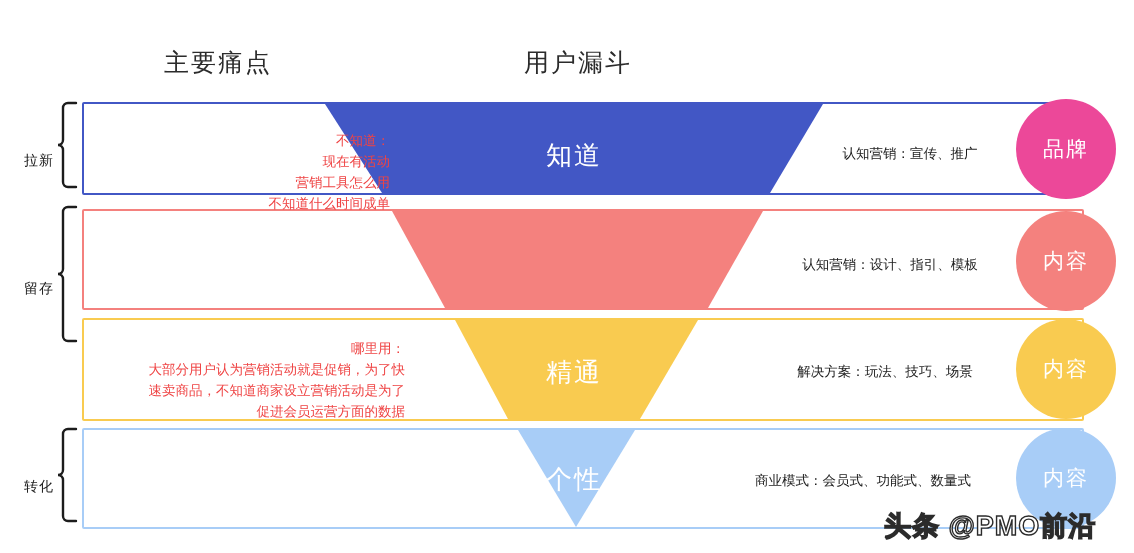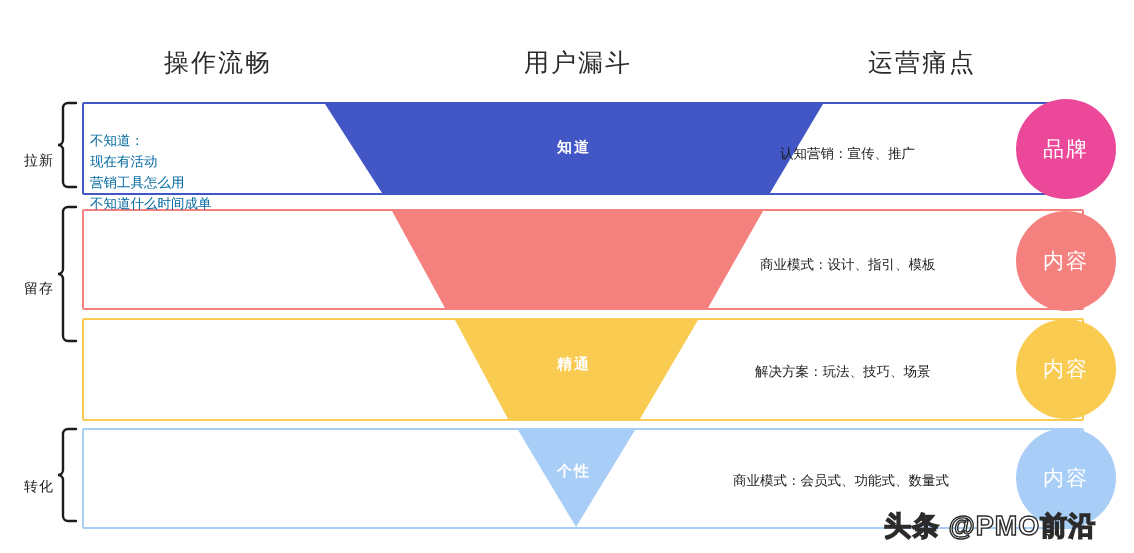--- a/index.html
+++ b/index.html
@@ -145,7 +145,7 @@
 
 <div id="stage">
 
-  <div class="col-head" id="head-pain">操作流畅</div>
+  <div class="col-head" id="head-pain">主要痛点</div>
   <div class="col-head" id="head-funnel">用户漏斗</div>
   <div class="col-head" id="head-ops">运营痛点</div>
 

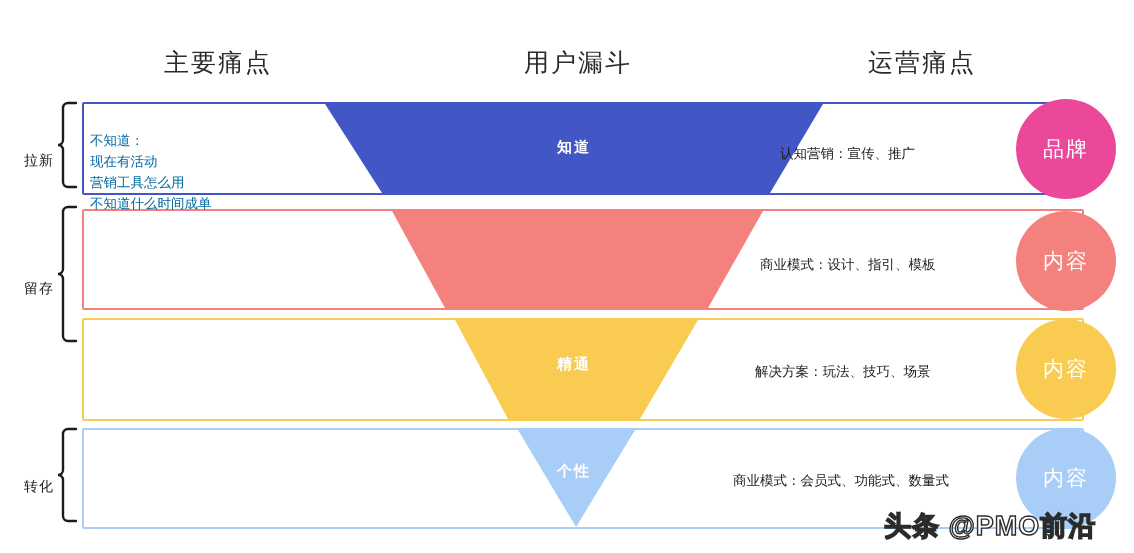--- a/index.html
+++ b/index.html
@@ -147,7 +147,6 @@
 
   <div class="col-head" id="head-pain">主要痛点</div>
   <div class="col-head" id="head-funnel">用户漏斗</div>
-  <div class="col-head" id="head-ops">运营痛点</div>
 
   <div class="row-box" id="row-0"></div>
   <div class="row-box" id="row-1"></div>

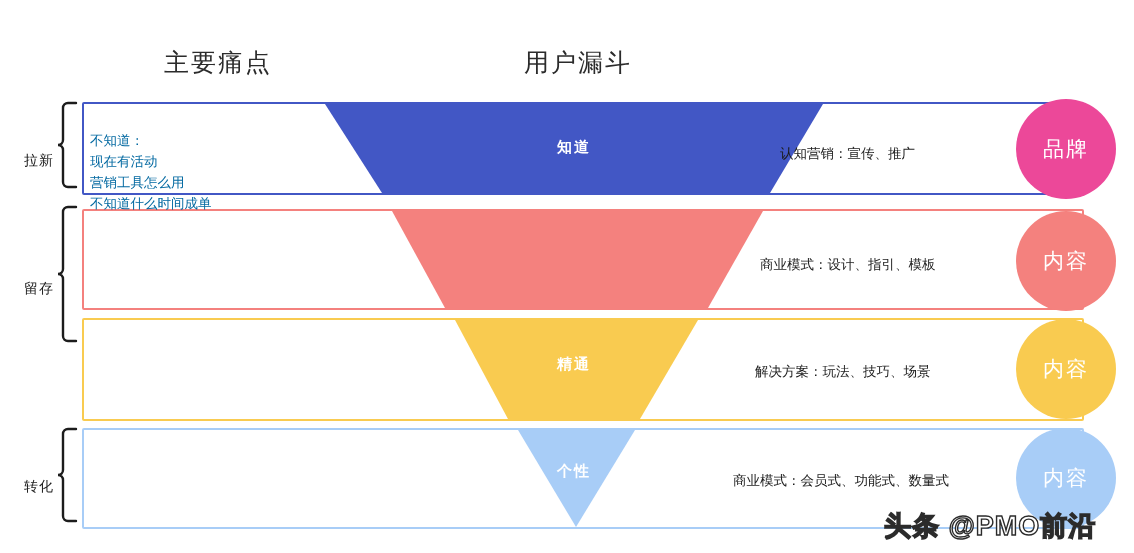--- a/index.html
+++ b/index.html
@@ -43,10 +43,10 @@
     position: absolute;
     left: 90px;
     width: 300px;
-    text-align: left;
+    text-align: right;
     font-size: 13.5px;
     line-height: 21px;
-    color: #0369a1;
+    color: #ef4444;
     white-space: pre-line;
   }
   #pain-0 { top: 130px; }

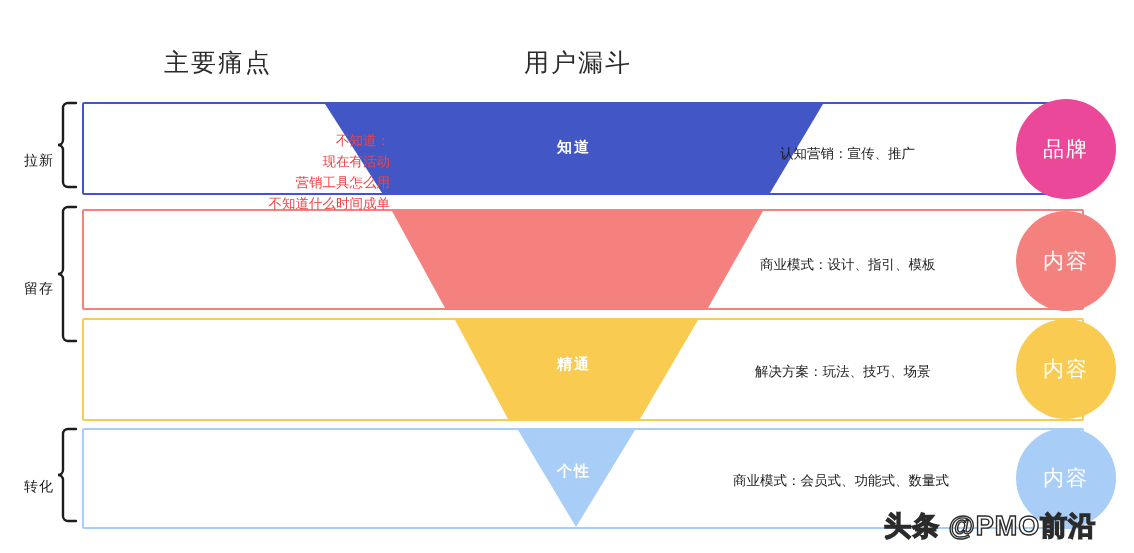--- a/index.html
+++ b/index.html
@@ -79,8 +79,8 @@
   .funnel-label {
     position: absolute;
     color: #ffffff;
-    font-size: 15px;
-    font-weight: bold;
+    font-size: 26px;
+    font-weight: normal;
     letter-spacing: 2px;
     white-space: nowrap;
     text-align: center;

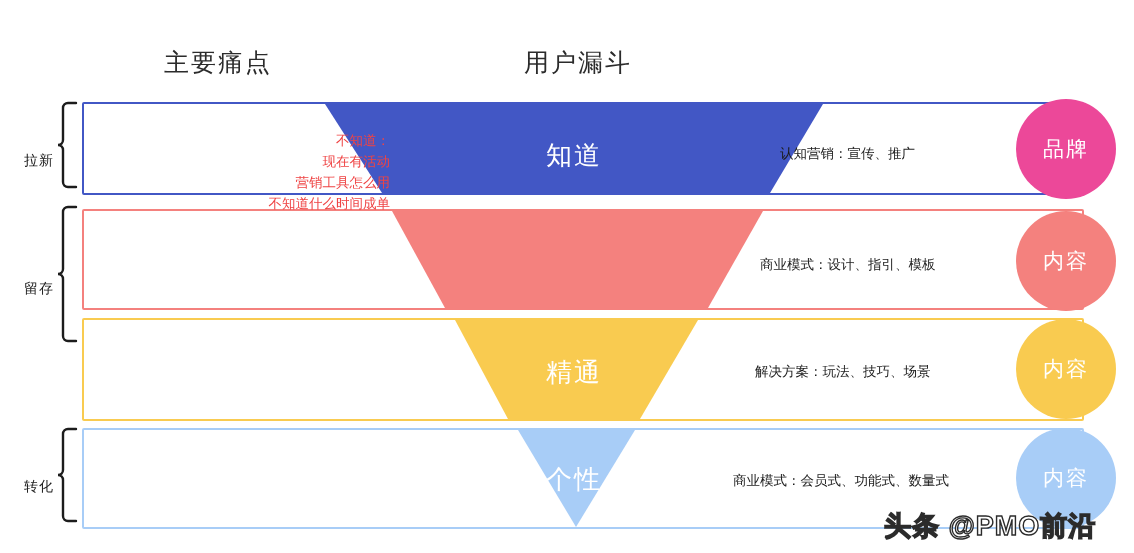--- a/index.html
+++ b/index.html
@@ -58,6 +58,7 @@
   .ops-text {
     position: absolute;
     width: 260px;
+    text-align: center;
     font-size: 13.5px;
     color: #1c1c1c;
     white-space: nowrap;

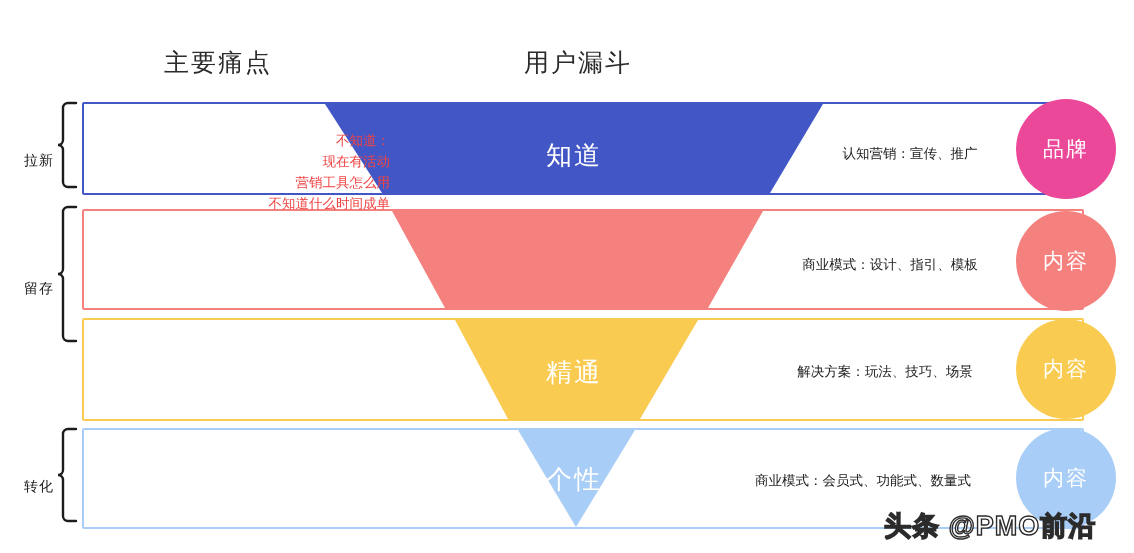--- a/index.html
+++ b/index.html
@@ -171,7 +171,7 @@
 不知道什么时间成单</div>
 
   <div class="ops-text" id="ops-0">认知营销：宣传、推广</div>
-  <div class="ops-text" id="ops-1">商业模式：设计、指引、模板</div>
+  <div class="ops-text" id="ops-1">认知营销：设计、指引、模板</div>
   <div class="ops-text" id="ops-2">解决方案：玩法、技巧、场景</div>
   <div class="ops-text" id="ops-3">商业模式：会员式、功能式、数量式</div>
 

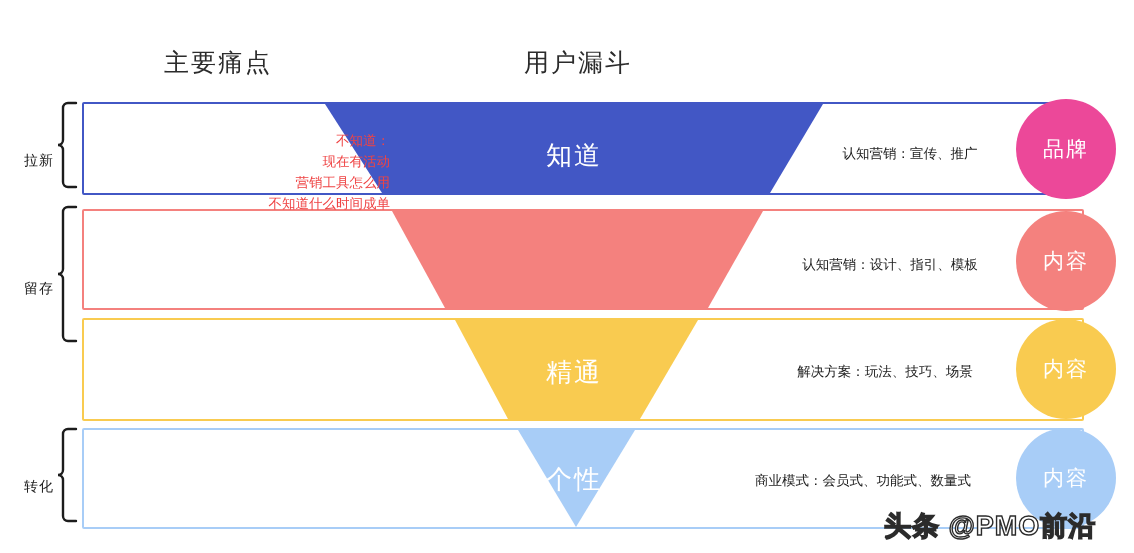--- a/index.html
+++ b/index.html
@@ -169,6 +169,10 @@
 现在有活动
 营销工具怎么用
 不知道什么时间成单</div>
+  <div class="pain-text" id="pain-2">哪里用：
+大部分用户认为营销活动就是促销，为了快
+速卖商品，不知道商家设立营销活动是为了
+促进会员运营方面的数据</div>
 
   <div class="ops-text" id="ops-0">认知营销：宣传、推广</div>
   <div class="ops-text" id="ops-1">认知营销：设计、指引、模板</div>

